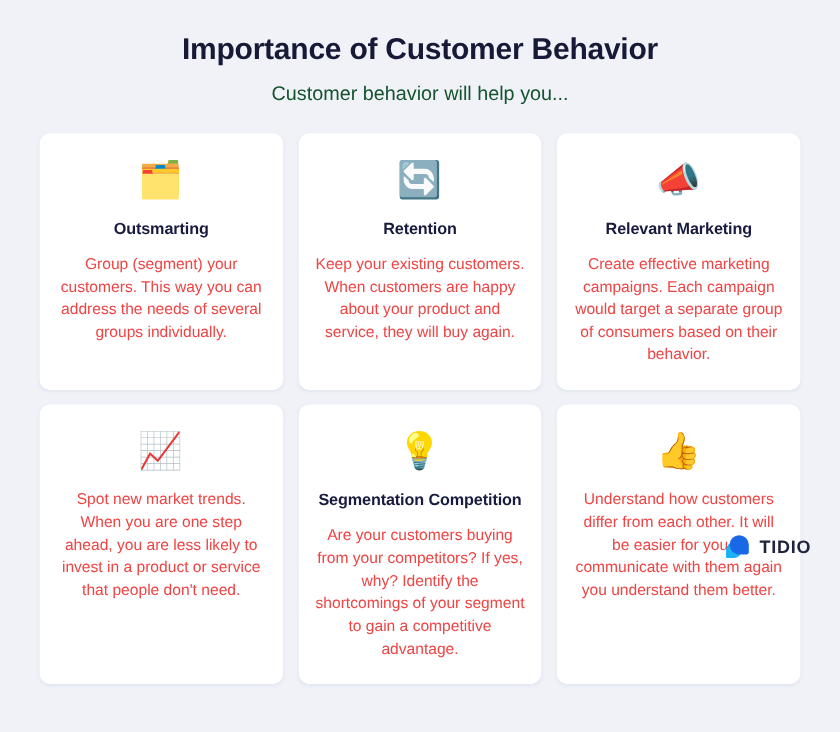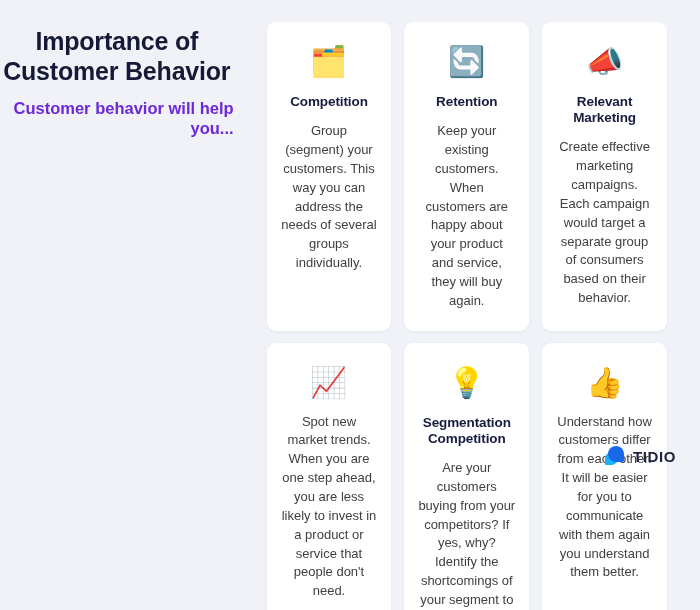--- a/index.html
+++ b/index.html
@@ -20,7 +20,7 @@
     height: 471px;
     box-sizing: border-box;
     display: flex;
-    flex-direction: row;
+    flex-direction: column;
   }
   .header {
     padding-top: 26px;

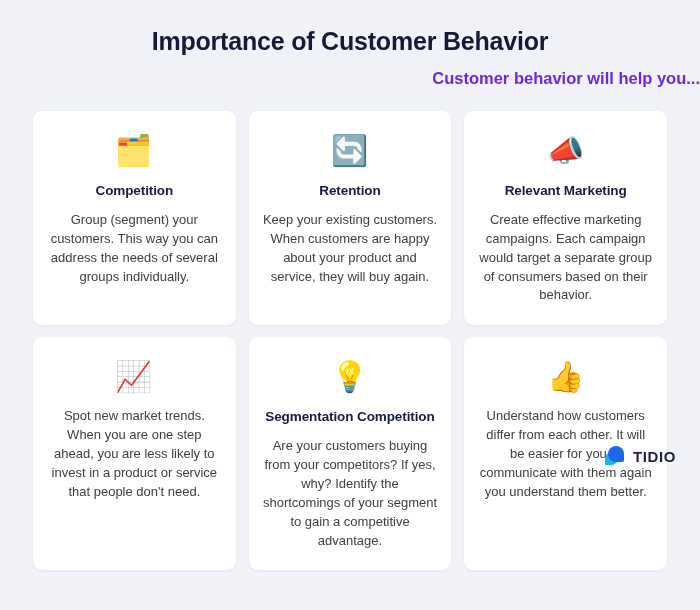--- a/index.html
+++ b/index.html
@@ -37,10 +37,9 @@
   .subtitle {
     margin: 13px 0 0 0;
     font-size: 16.5px;
-    font-weight: bold;
-    color: #6d28d9;
+    font-weight: normal;
+    color: #14532d;
     line-height: 1.2;
-    text-align: right;
   }
   .grid {
     margin: 22px 33px 0 33px;

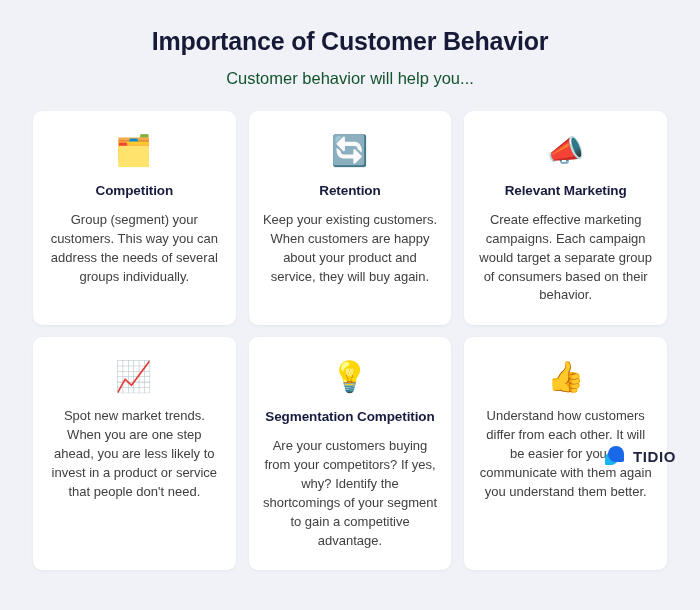--- a/index.html
+++ b/index.html
@@ -139,7 +139,7 @@
 
     <div class="card">
       <div class="card-icon">🗂️</div>
-      <div class="card-title">Competition</div>
+      <div class="card-title">Outsmarting</div>
       <div class="card-body">Group (segment) your customers. This way you can address the needs of several groups individually.</div>
     </div>
 

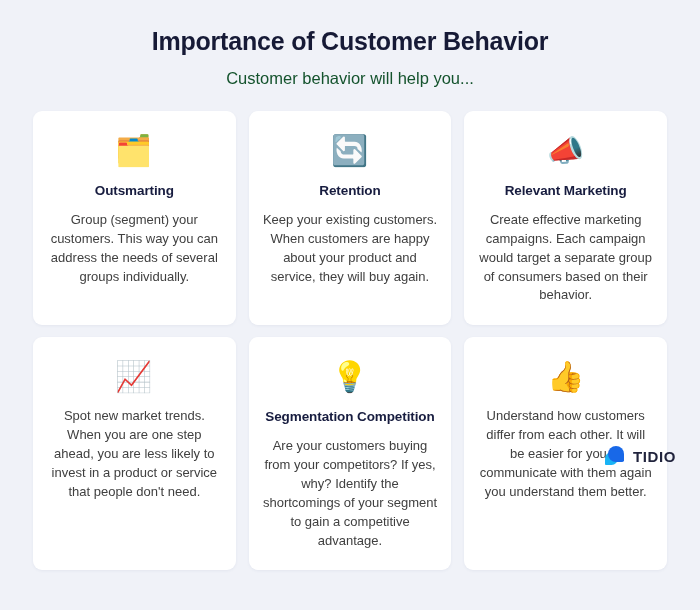--- a/index.html
+++ b/index.html
@@ -80,7 +80,7 @@
   .card-body {
     margin-top: 12px;
     font-size: 13px;
-    color: #404040;
+    color: #ef4444;
     line-height: 1.45;
     max-width: 190px;
   }

